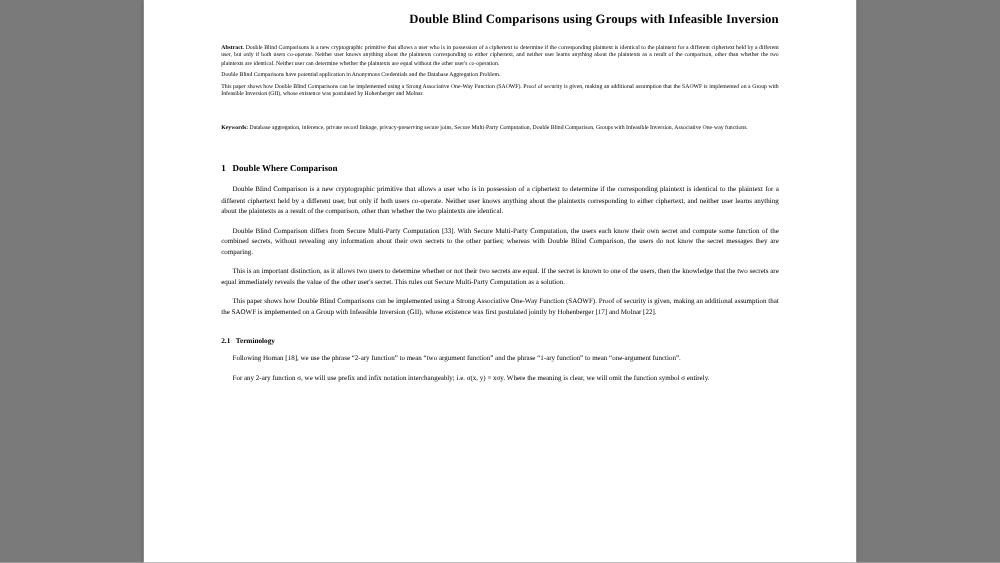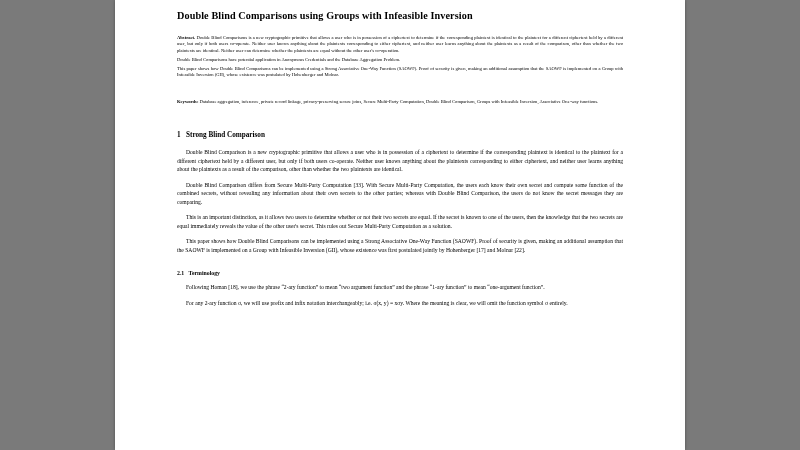--- a/index.html
+++ b/index.html
@@ -30,7 +30,7 @@
   .title {
     font-size: 10.2px;
     font-weight: bold;
-    text-align: left;
+    text-align: right;
     line-height: 1.25;
     margin: 4px 0 12px 0;
     color: #000;

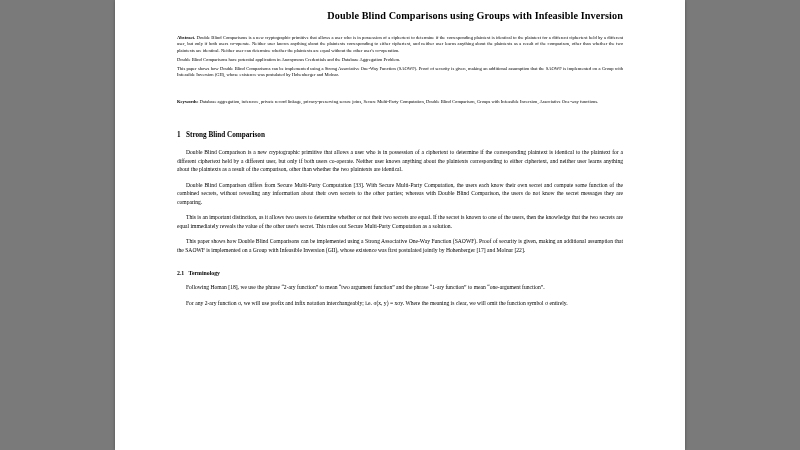--- a/index.html
+++ b/index.html
@@ -102,7 +102,7 @@
     </div>
 
     <h2 class="section">
-      <span>1</span>&nbsp;&nbsp;&nbsp;<span>Strong Blind Comparison</span>
+      <span>1</span>&nbsp;&nbsp;&nbsp;<span>Double Where Comparison</span>
     </h2>
 
     <div class="body-text">

